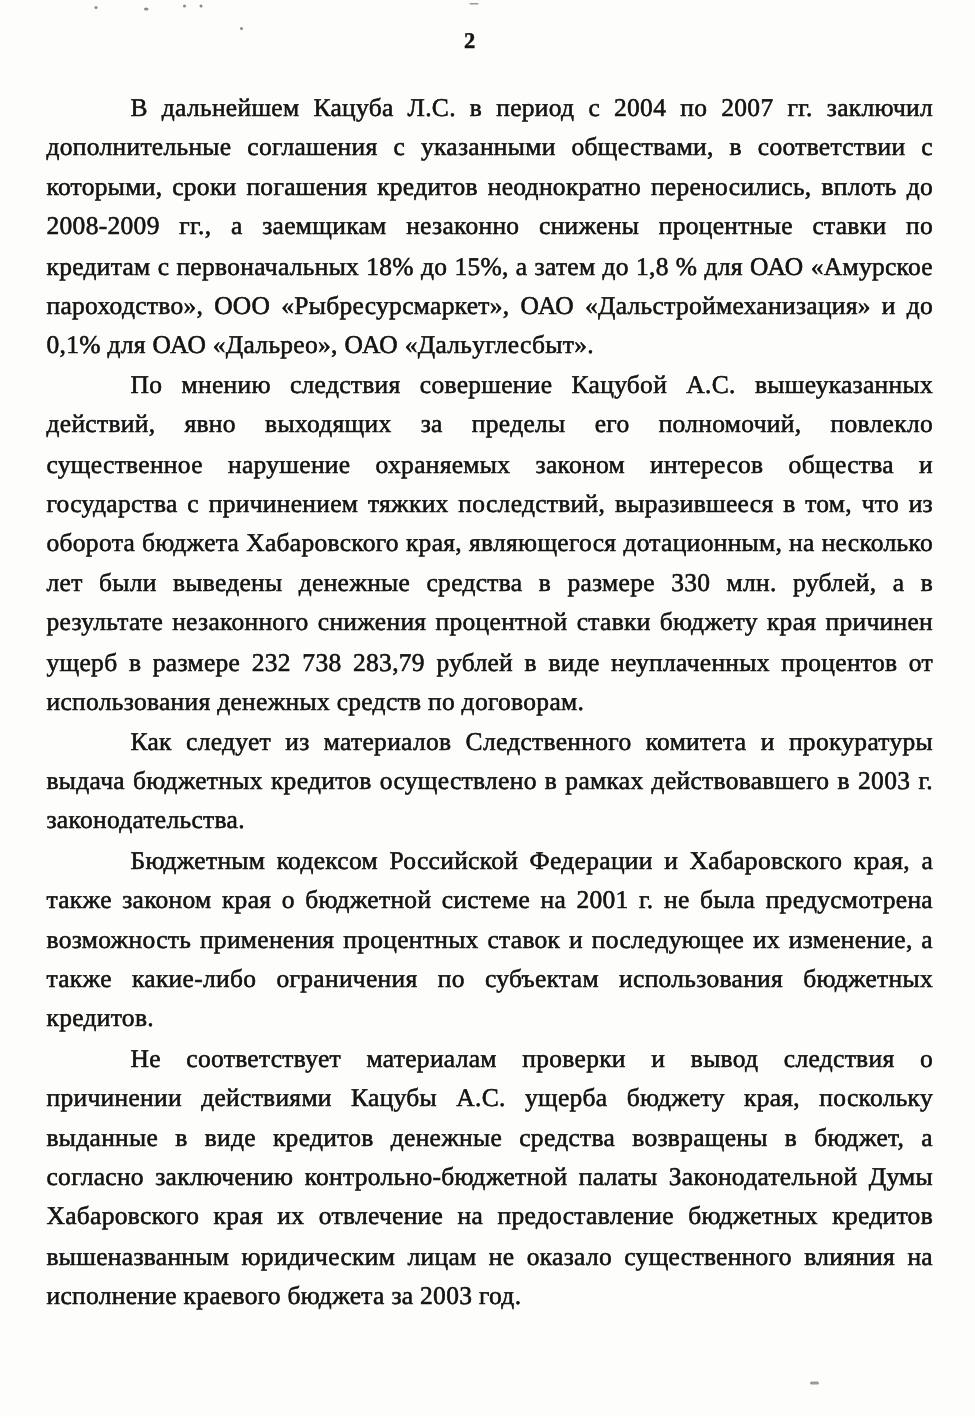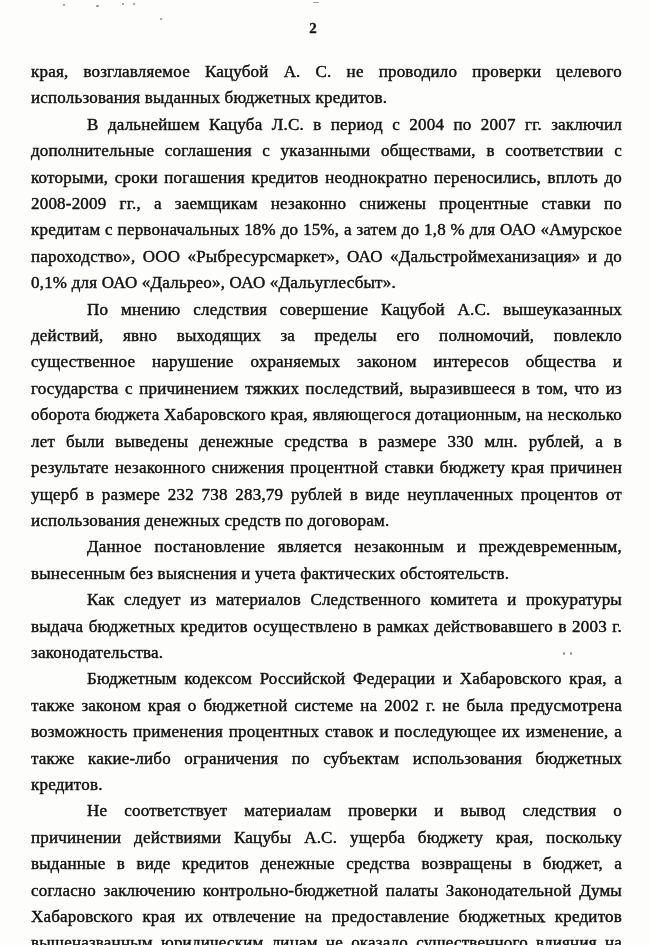--- a/index.html
+++ b/index.html
@@ -77,7 +77,6 @@
   <div class="dash" style="left:540px;top:921px;width:6px;height:2px;"></div>
 
   <div class="content">
-    <p class="continuation">края, возглавляемое Кацубой А. С. не проводило проверки целевого использования выданных бюджетных кредитов.</p>
     <p>В дальнейшем Кацуба Л.С. в период с 2004 по 2007 гг. заключил дополнительные соглашения с указанными обществами, в соответствии с которыми, сроки погашения кредитов неоднократно переносились, вплоть до 2008-2009 гг., а заемщикам незаконно снижены процентные ставки по кредитам с первоначальных 18% до 15%, а затем до 1,8 % для ОАО «Амурское пароходство», ООО «Рыбресурсмаркет», ОАО «Дальстроймеханизация» и до 0,1% для ОАО «Дальрео», ОАО «Дальуглесбыт».</p>
     <p>По мнению следствия совершение Кацубой А.С. вышеуказанных действий, явно выходящих за пределы его полномочий, повлекло существенное нарушение охраняемых законом интересов общества и государства с причинением тяжких последствий, выразившееся в том, что из оборота бюджета Хабаровского края, являющегося дотационным, на несколько лет были выведены денежные средства в размере 330 млн. рублей, а в результате незаконного снижения процентной ставки бюджету края причинен ущерб в размере 232 738 283,79 рублей в виде неуплаченных процентов от использования денежных средств по договорам.</p>
     <p>Данное постановление является незаконным и преждевременным, вынесенным без выяснения и учета фактических обстоятельств.</p>

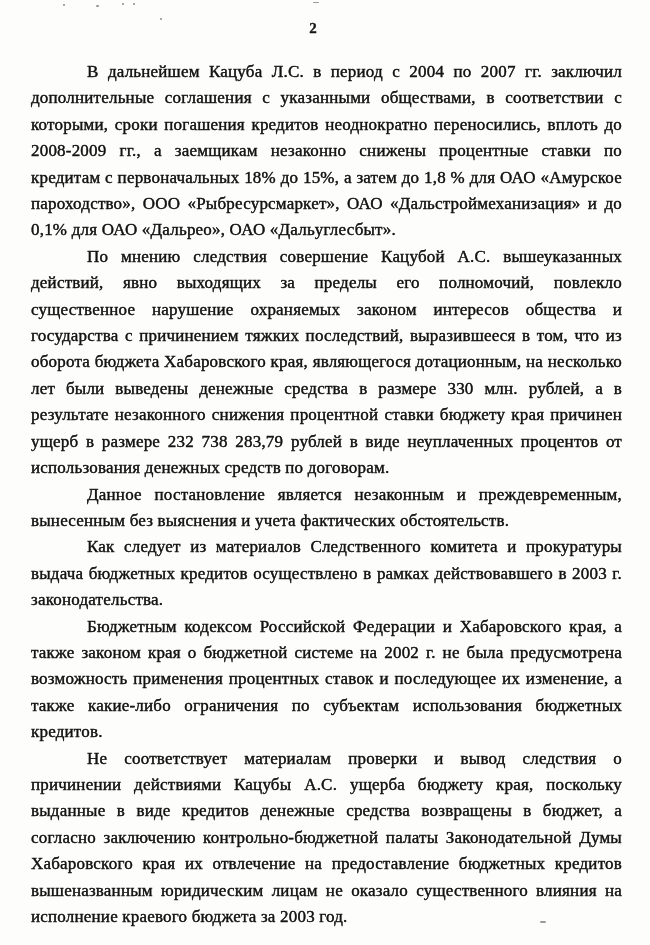--- a/index.html
+++ b/index.html
@@ -79,7 +79,6 @@
   <div class="content">
     <p>В дальнейшем Кацуба Л.С. в период с 2004 по 2007 гг. заключил дополнительные соглашения с указанными обществами, в соответствии с которыми, сроки погашения кредитов неоднократно переносились, вплоть до 2008-2009 гг., а заемщикам незаконно снижены процентные ставки по кредитам с первоначальных 18% до 15%, а затем до 1,8 % для ОАО «Амурское пароходство», ООО «Рыбресурсмаркет», ОАО «Дальстроймеханизация» и до 0,1% для ОАО «Дальрео», ОАО «Дальуглесбыт».</p>
     <p>По мнению следствия совершение Кацубой А.С. вышеуказанных действий, явно выходящих за пределы его полномочий, повлекло существенное нарушение охраняемых законом интересов общества и государства с причинением тяжких последствий, выразившееся в том, что из оборота бюджета Хабаровского края, являющегося дотационным, на несколько лет были выведены денежные средства в размере 330 млн. рублей, а в результате незаконного снижения процентной ставки бюджету края причинен ущерб в размере 232 738 283,79 рублей в виде неуплаченных процентов от использования денежных средств по договорам.</p>
-    <p>Данное постановление является незаконным и преждевременным, вынесенным без выяснения и учета фактических обстоятельств.</p>
     <p>Как следует из материалов Следственного комитета и прокуратуры выдача бюджетных кредитов осуществлено в рамках действовавшего в 2003 г. законодательства.</p>
     <p>Бюджетным кодексом Российской Федерации и Хабаровского края, а также законом края о бюджетной системе на 2002 г. не была предусмотрена возможность применения процентных ставок и последующее их изменение, а также какие-либо ограничения по субъектам использования бюджетных кредитов.</p>
     <p>Не соответствует материалам проверки и вывод следствия о причинении действиями Кацубы А.С. ущерба бюджету края, поскольку выданные в виде кредитов денежные средства возвращены в бюджет, а согласно заключению контрольно-бюджетной палаты Законодательной Думы Хабаровского края их отвлечение на предоставление бюджетных кредитов вышеназванным юридическим лицам не оказало существенного влияния на исполнение краевого бюджета за 2003 год.</p>

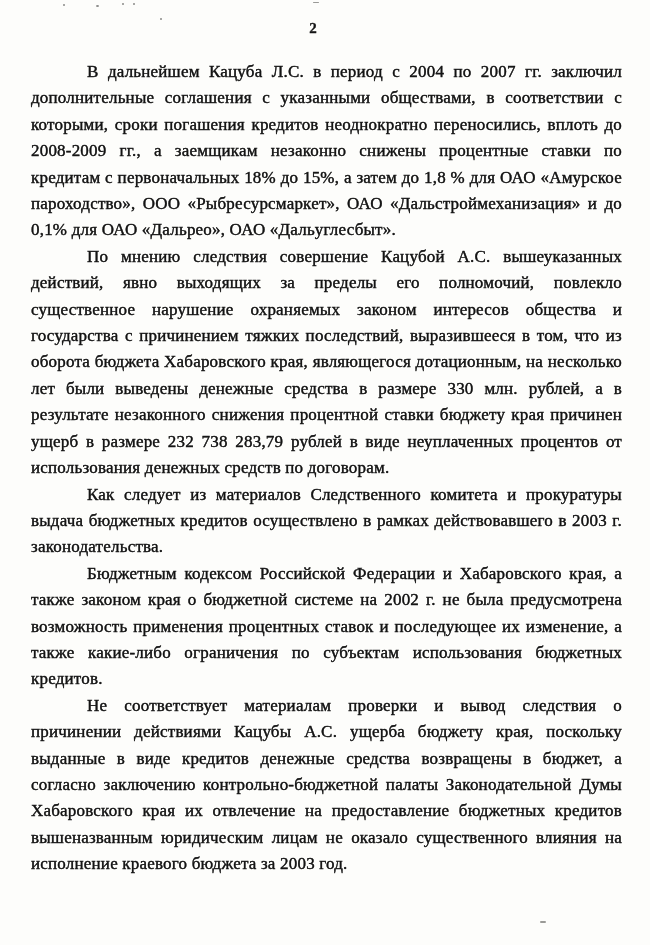--- a/index.html
+++ b/index.html
@@ -80,7 +80,7 @@
     <p>В дальнейшем Кацуба Л.С. в период с 2004 по 2007 гг. заключил дополнительные соглашения с указанными обществами, в соответствии с которыми, сроки погашения кредитов неоднократно переносились, вплоть до 2008-2009 гг., а заемщикам незаконно снижены процентные ставки по кредитам с первоначальных 18% до 15%, а затем до 1,8 % для ОАО «Амурское пароходство», ООО «Рыбресурсмаркет», ОАО «Дальстроймеханизация» и до 0,1% для ОАО «Дальрео», ОАО «Дальуглесбыт».</p>
     <p>По мнению следствия совершение Кацубой А.С. вышеуказанных действий, явно выходящих за пределы его полномочий, повлекло существенное нарушение охраняемых законом интересов общества и государства с причинением тяжких последствий, выразившееся в том, что из оборота бюджета Хабаровского края, являющегося дотационным, на несколько лет были выведены денежные средства в размере 330 млн. рублей, а в результате незаконного снижения процентной ставки бюджету края причинен ущерб в размере 232 738 283,79 рублей в виде неуплаченных процентов от использования денежных средств по договорам.</p>
     <p>Как следует из материалов Следственного комитета и прокуратуры выдача бюджетных кредитов осуществлено в рамках действовавшего в 2003 г. законодательства.</p>
-    <p>Бюджетным кодексом Российской Федерации и Хабаровского края, а также законом края о бюджетной системе на 2002 г. не была предусмотрена возможность применения процентных ставок и последующее их изменение, а также какие-либо ограничения по субъектам использования бюджетных кредитов.</p>
+    <p>Бюджетным кодексом Российской Федерации и Хабаровского края, а также законом края о бюджетной системе на 2001 г. не была предусмотрена возможность применения процентных ставок и последующее их изменение, а также какие-либо ограничения по субъектам использования бюджетных кредитов.</p>
     <p>Не соответствует материалам проверки и вывод следствия о причинении действиями Кацубы А.С. ущерба бюджету края, поскольку выданные в виде кредитов денежные средства возвращены в бюджет, а согласно заключению контрольно-бюджетной палаты Законодательной Думы Хабаровского края их отвлечение на предоставление бюджетных кредитов вышеназванным юридическим лицам не оказало существенного влияния на исполнение краевого бюджета за 2003 год.</p>
 
   </div>

